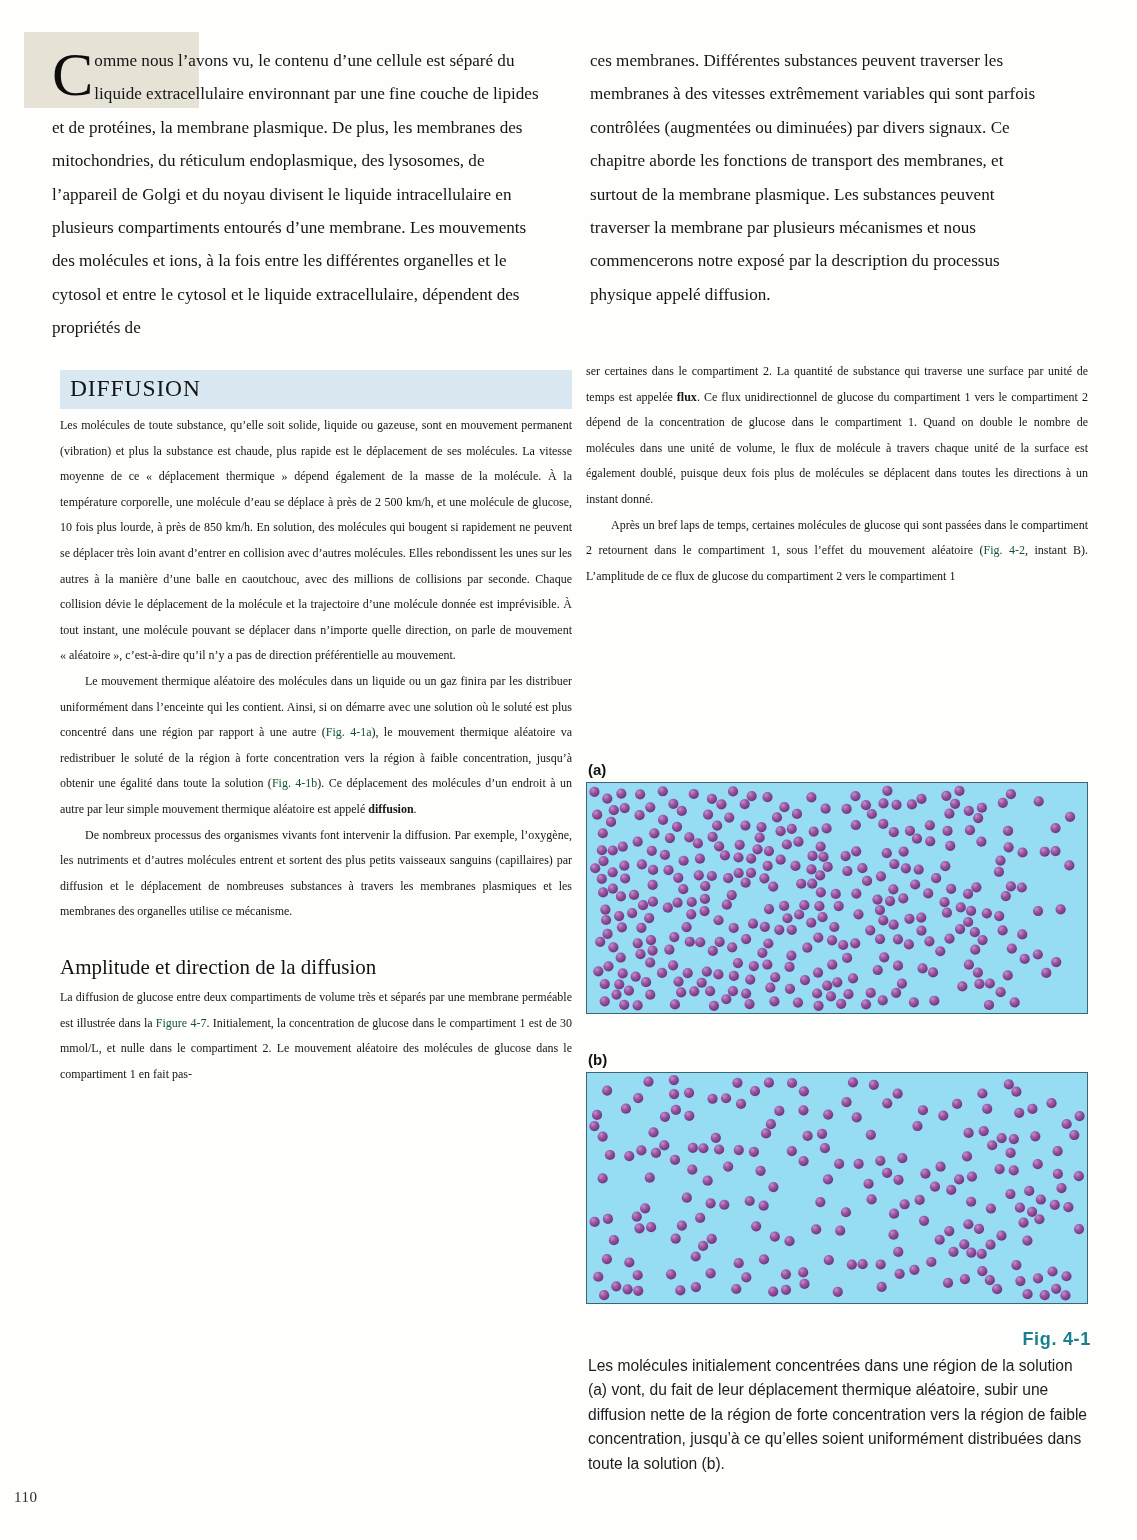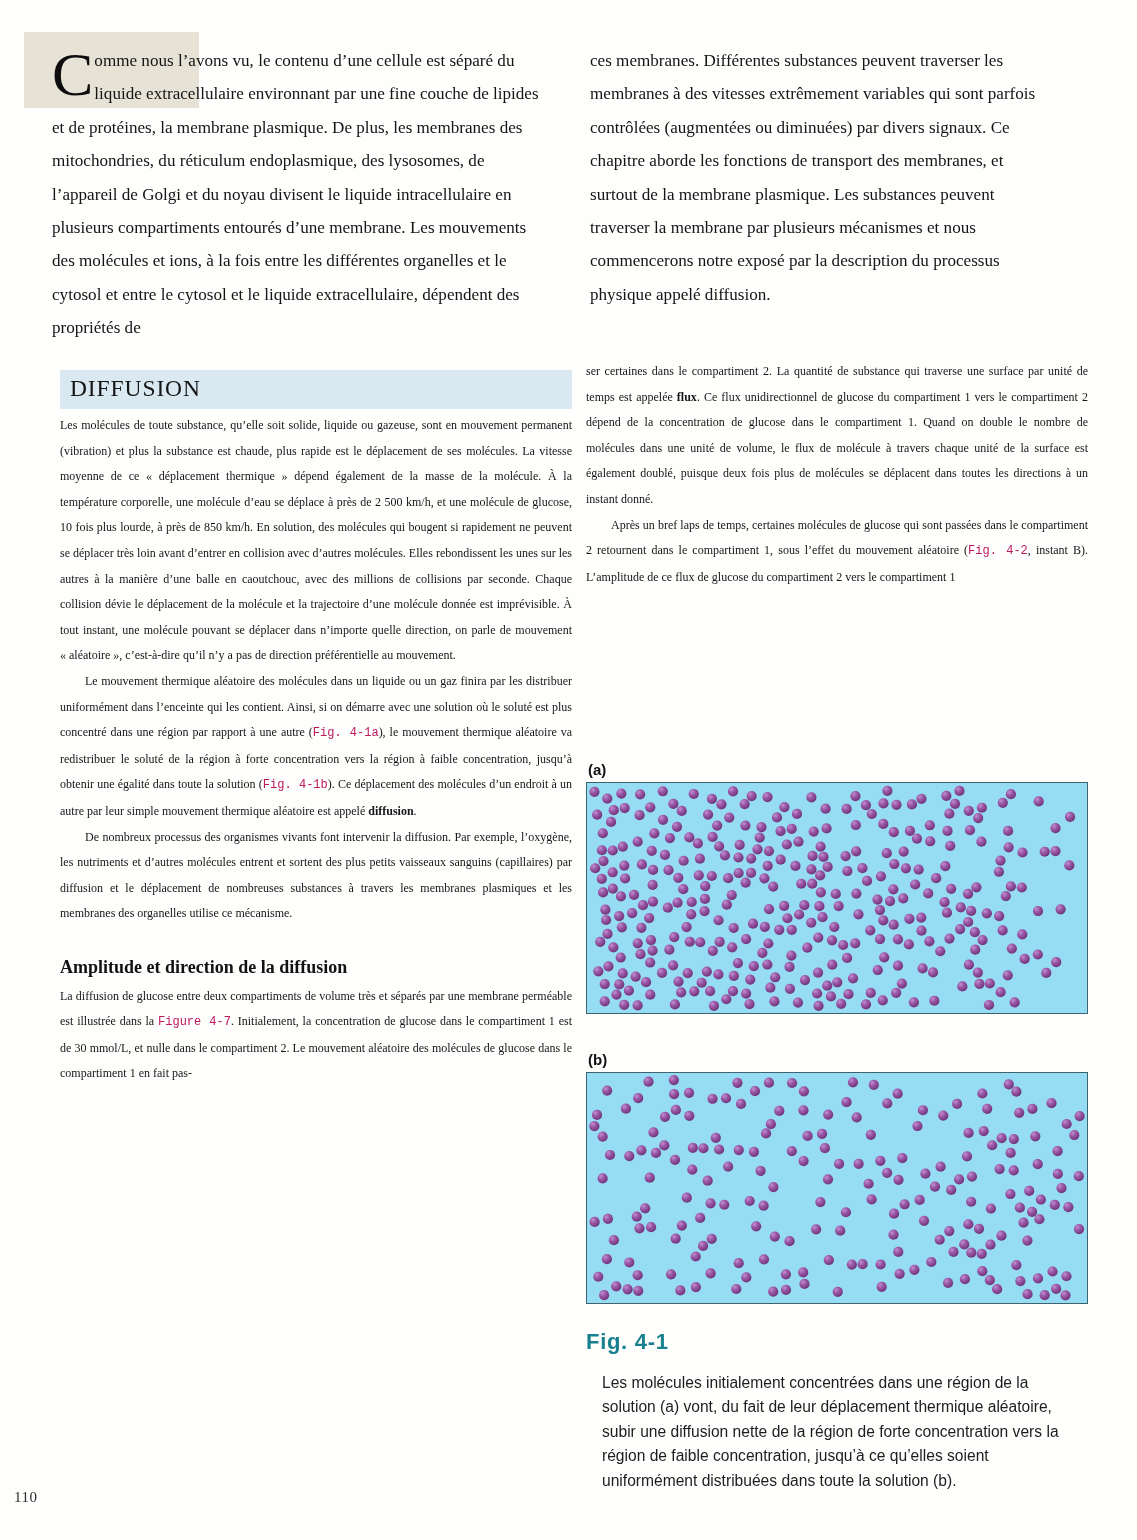--- a/index.html
+++ b/index.html
@@ -109,7 +109,7 @@
     font-family: "Liberation Serif", "DejaVu Serif", serif;
   }
 
-  .figref { color: #be185d; font-family: Liberation Mono, monospace; }
+  .figref { color: #14532d; }
   .bold { font-weight: bold; }
 
   

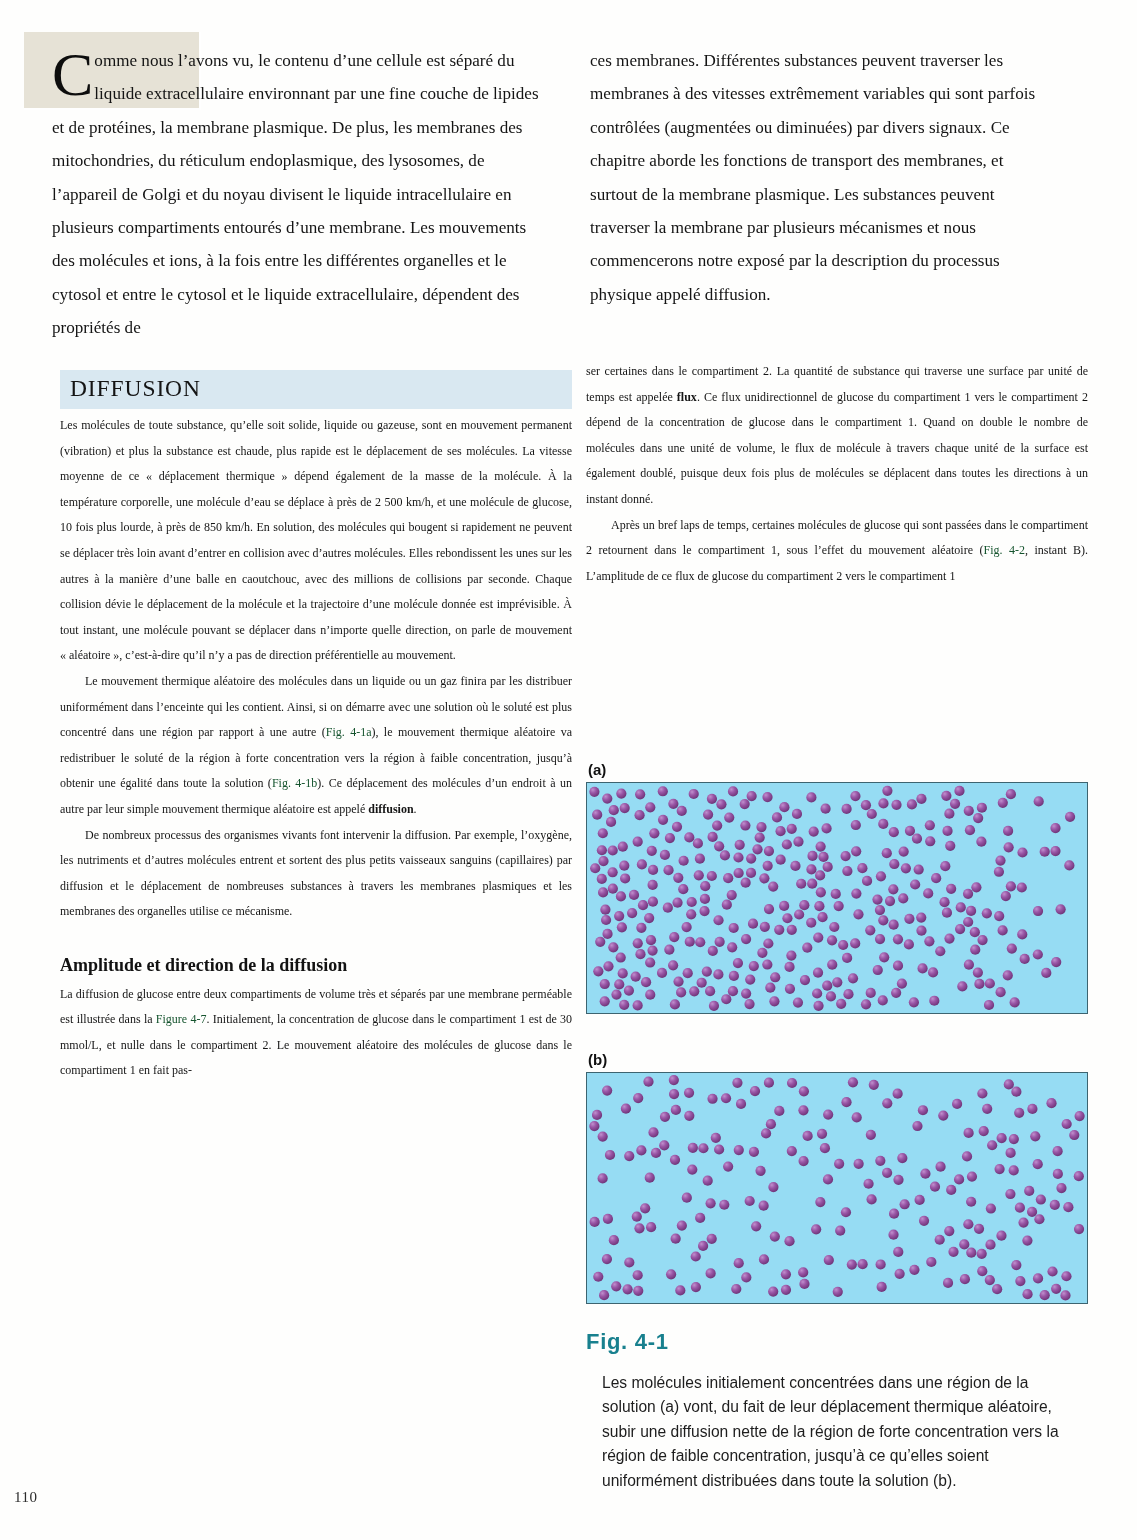--- a/index.html
+++ b/index.html
@@ -102,8 +102,8 @@
 
   .subhead {
     margin: 30px 0 6px 0;
-    font-size: 18px;
-    font-weight: bold;
+    font-size: 21px;
+    font-weight: normal;
     line-height: 1.15;
     color: #121212;
     font-family: "Liberation Serif", "DejaVu Serif", serif;

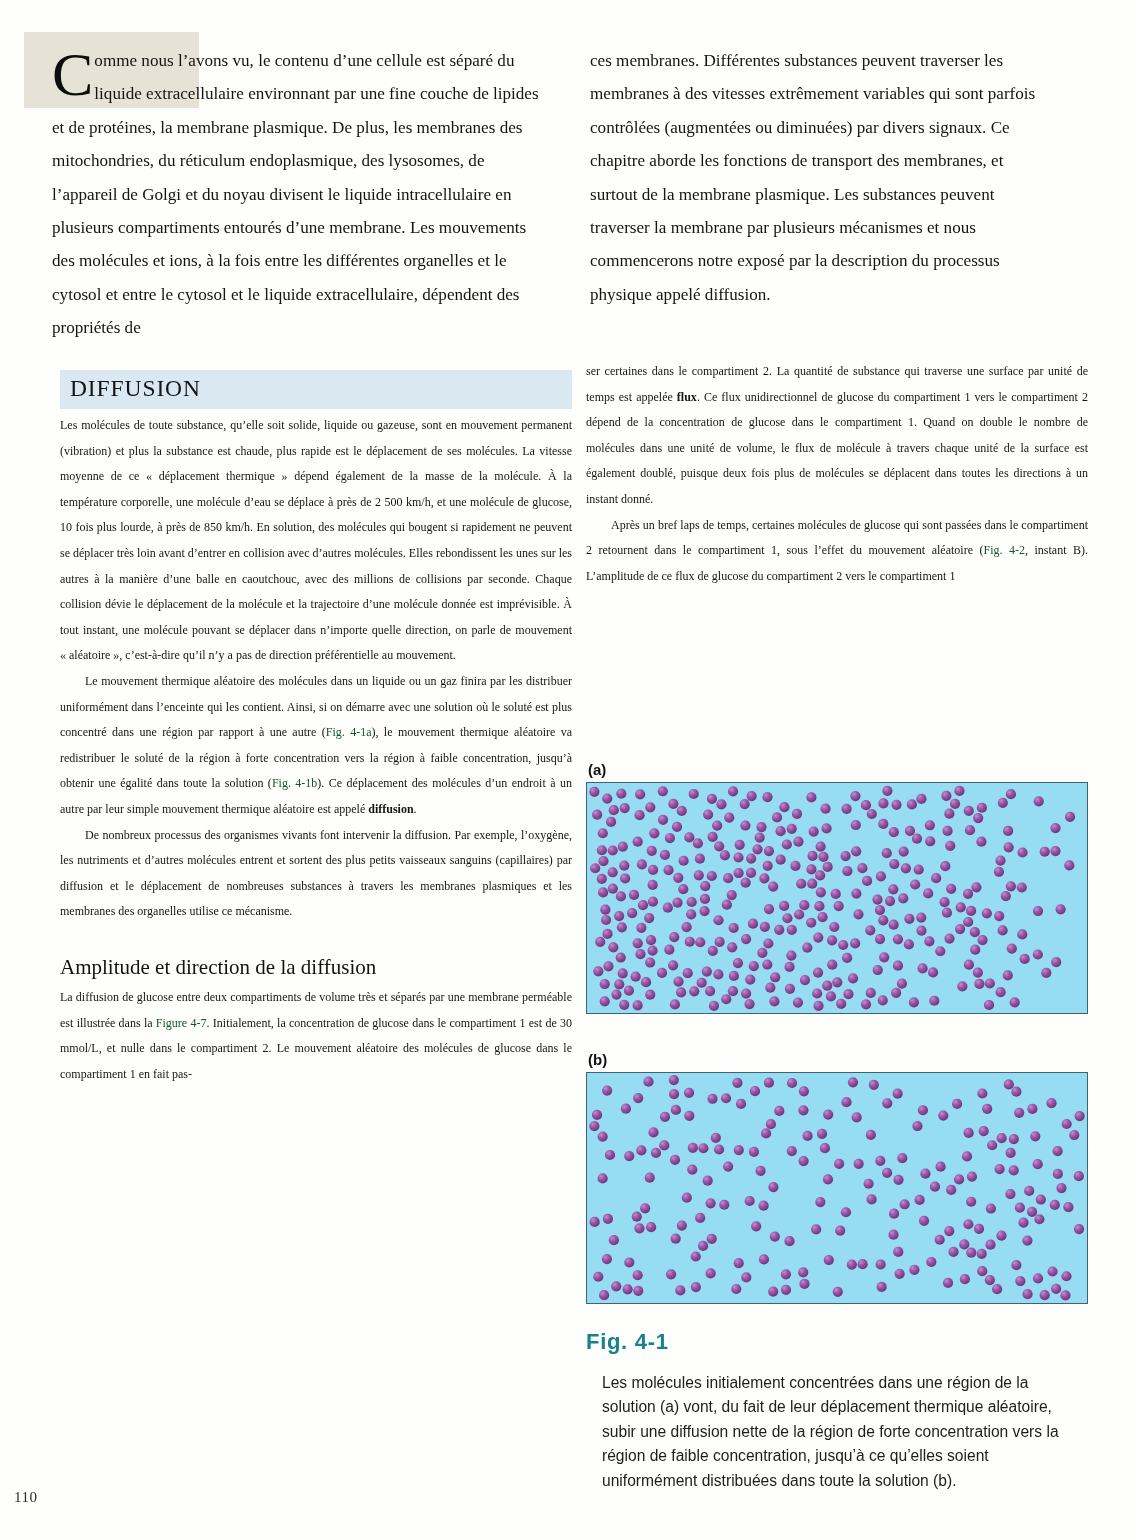--- a/index.html
+++ b/index.html
@@ -142,11 +142,12 @@
     font-family: "Liberation Sans", "DejaVu Sans", sans-serif;
   }
   #caption .cap-title {
-    font-size: 22px;
+    font-size: 18px;
     font-weight: bold;
     color: #18808e;
     letter-spacing: 0.7px;
     margin: 0 0 4px 0;
+    text-align: right;
   }
   #caption .cap-text {
     font-size: 15.6px;

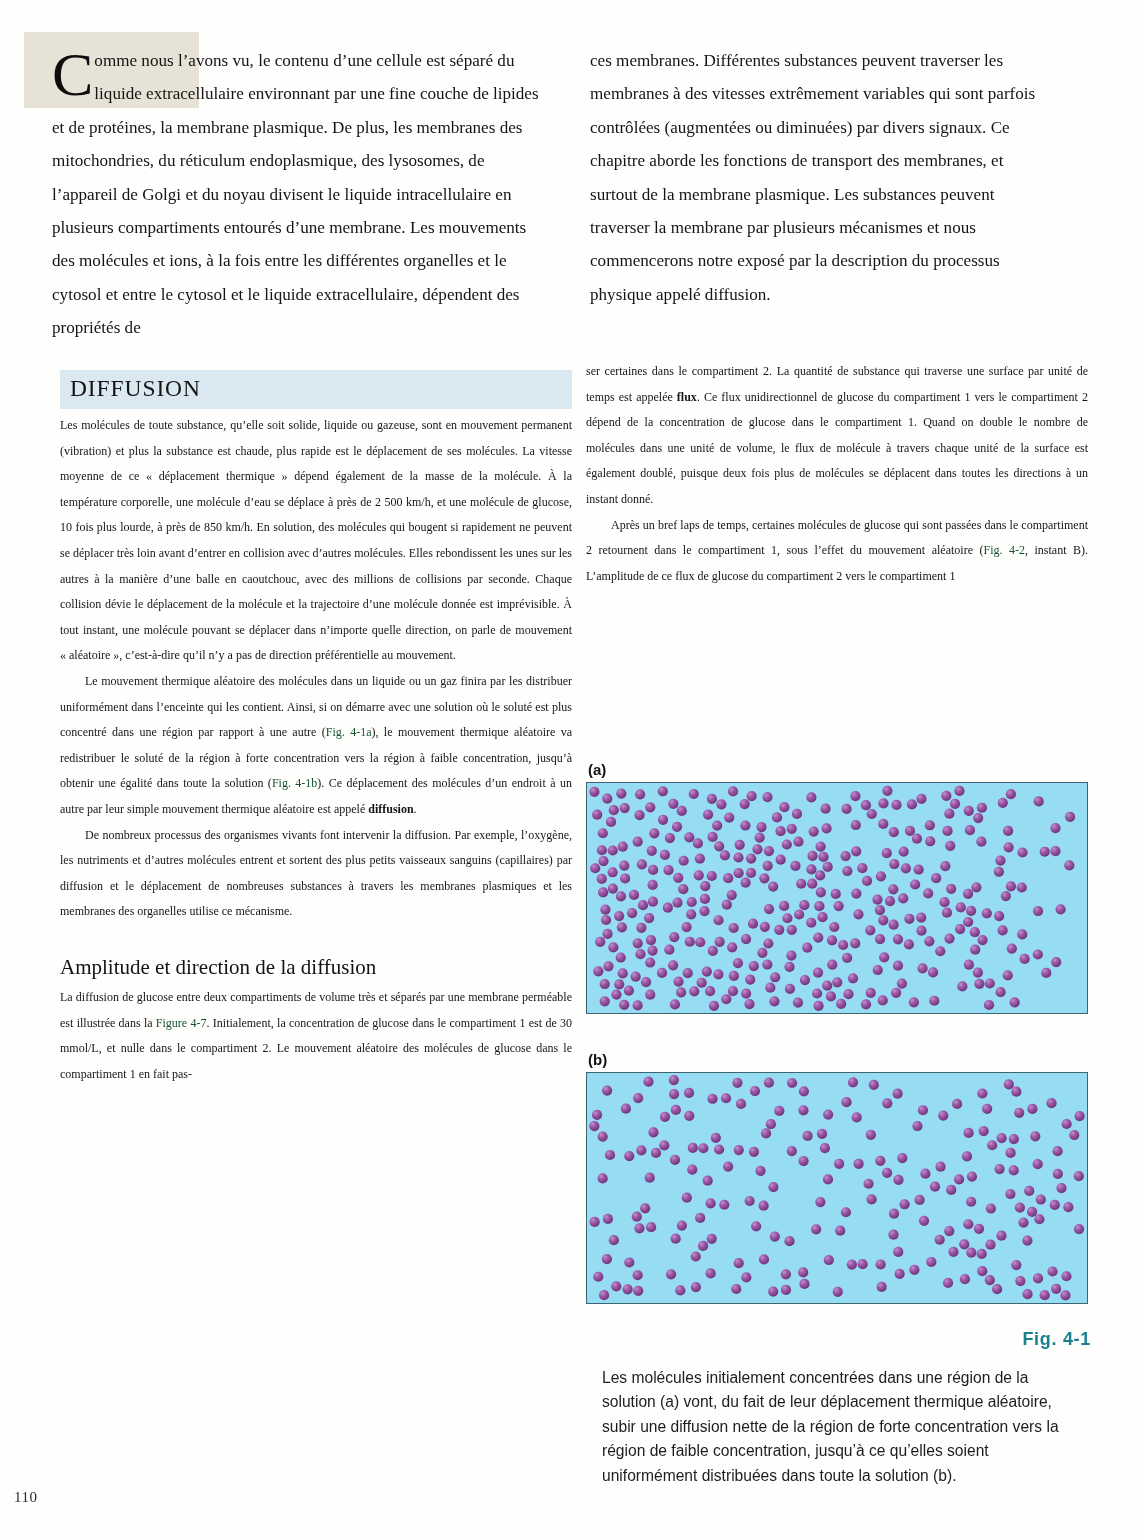--- a/index.html
+++ b/index.html
@@ -153,7 +153,7 @@
     font-size: 15.6px;
     line-height: 24.4px;
     color: #1d1d1d;
-    margin: 16px;
+    margin: 2px;
   }
 
   

